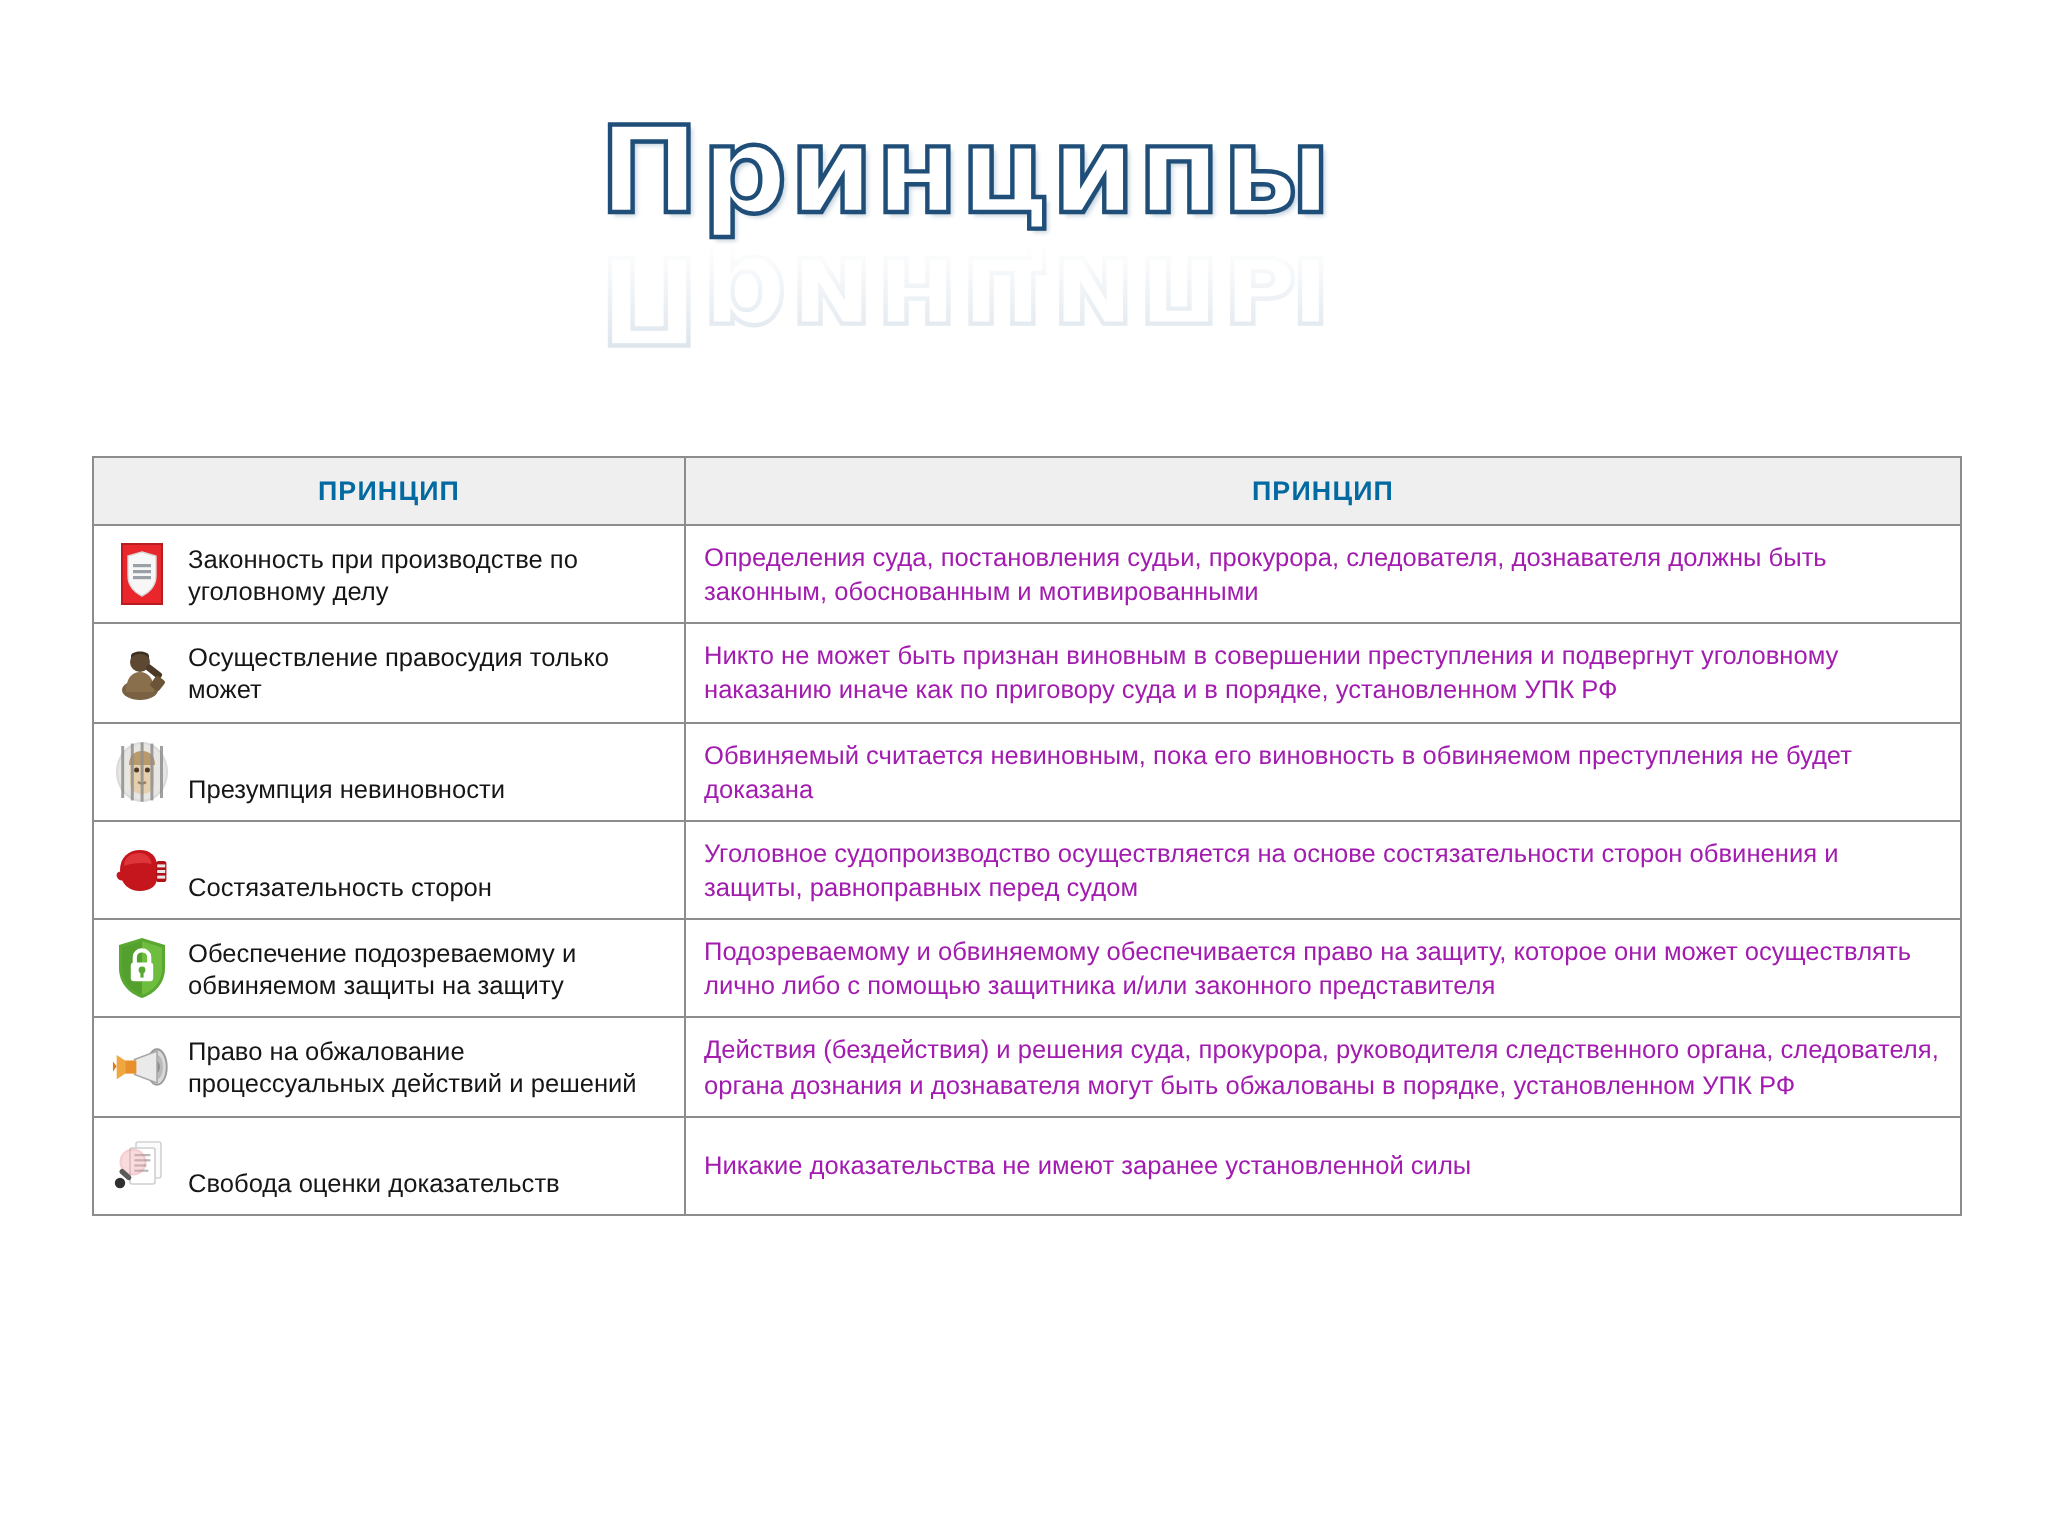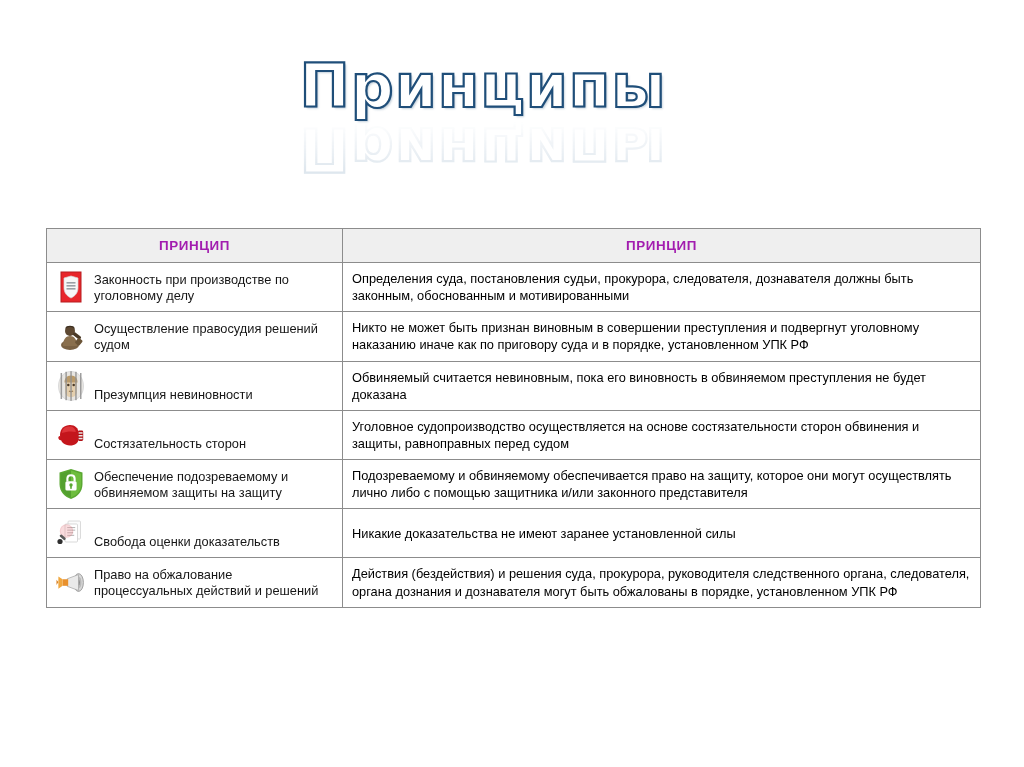--- a/index.html
+++ b/index.html
@@ -90,7 +90,7 @@
     letter-spacing: .6px;
     text-align: center;
     padding: 9px 6px;
-    color: #a21caf;
+    color: #0369a1;
   }
   col.c-principle { width: 296px; }
   col.c-desc      { width: 638px; }

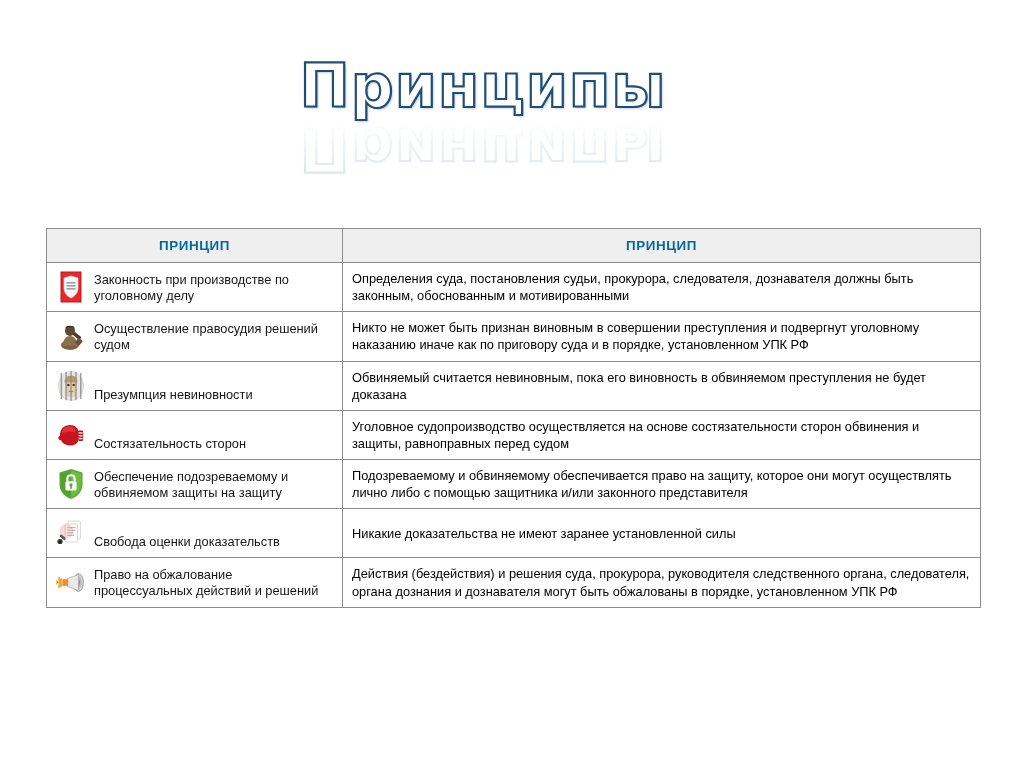--- a/index.html
+++ b/index.html
@@ -112,7 +112,7 @@
   td.cell-desc {
     font-size: 12.8px;
     line-height: 1.34;
-    color: #000000;
+    color: #a21caf;
     padding: 8px 10px 8px 10px;
   }
 

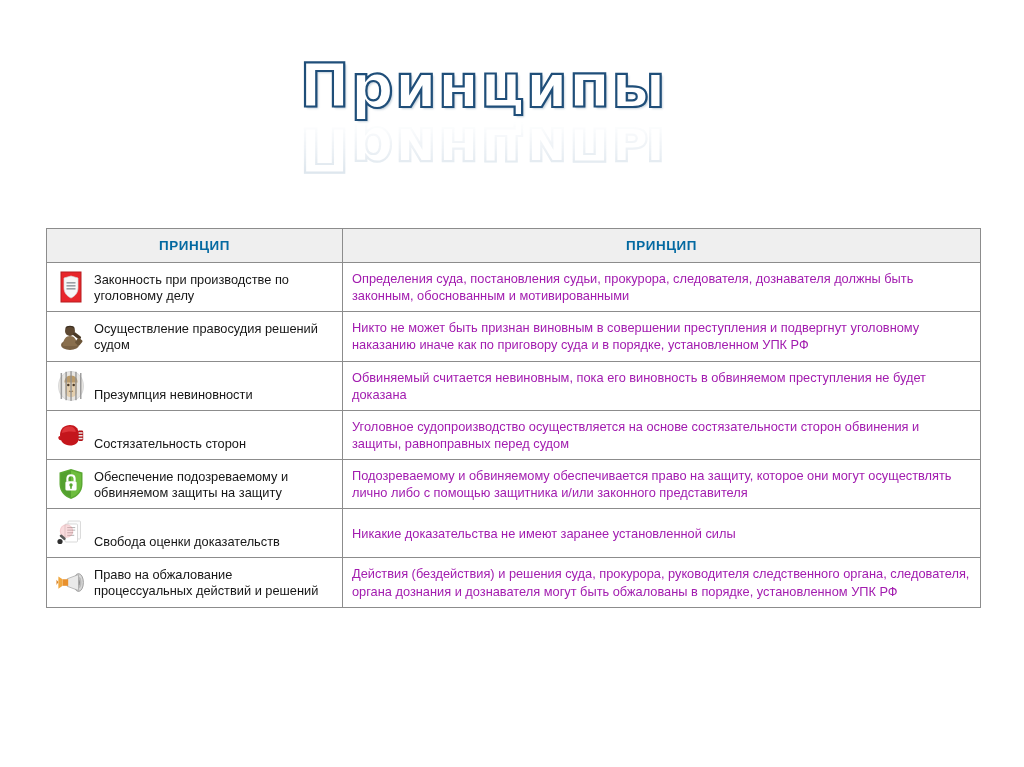--- a/index.html
+++ b/index.html
@@ -182,7 +182,7 @@
                   <rect x="18.5" y="17.5" width="5.6" height="6.4" rx="1.2" fill="#6b5437" transform="rotate(38 21 20)"></rect>
                 </svg>
               </span>
-              <span class="principle-label">Осуществление правосудия решений судом</span>
+              <span class="principle-label">Осуществление правосудия только может</span>
             </div>
           </td>
           <td class="cell-desc">Никто не может быть признан виновным в совершении преступления и подвергнут уголовному наказанию иначе как по приговору суда и в порядке, установленном УПК РФ</td>

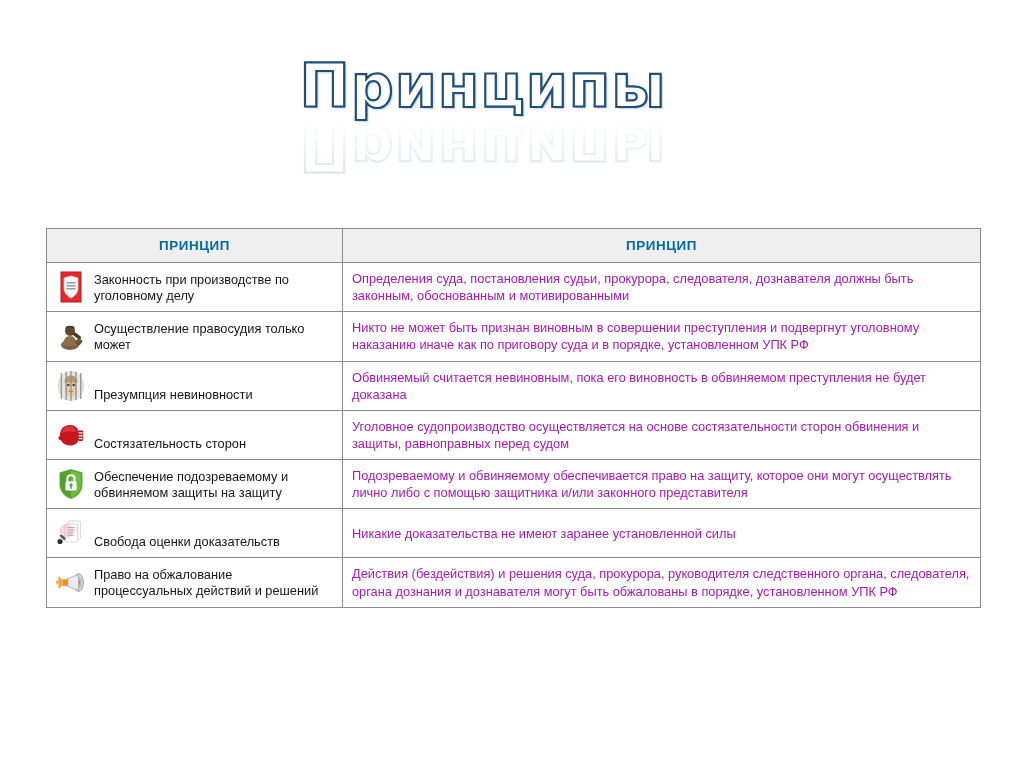--- a/index.html
+++ b/index.html
@@ -252,7 +252,7 @@
               <span class="principle-label">Обеспечение подозреваемому и обвиняемом защиты на защиту</span>
             </div>
           </td>
-          <td class="cell-desc">Подозреваемому и обвиняемому обеспечивается право на защиту, которое они могут осуществлять лично либо с помощью защитника и/или законного представителя</td>
+          <td class="cell-desc">Подозреваемому и обвиняемому обеспечивается право на защиту, которое они может осуществлять лично либо с помощью защитника и/или законного представителя</td>
         </tr>
 
         <tr>

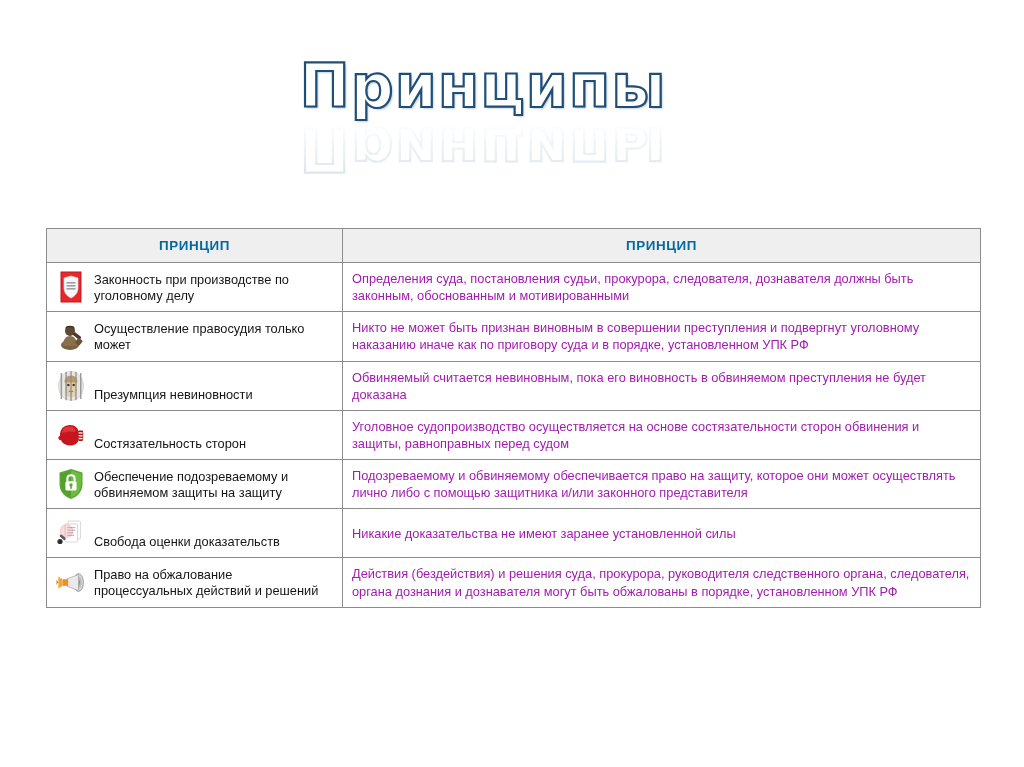--- a/index.html
+++ b/index.html
@@ -259,6 +259,26 @@
           <td class="cell-principle">
             <div class="principle-inner">
               <span class="ic">
+                <svg width="32" height="28" viewBox="0 0 32 28">
+                  <ellipse cx="24" cy="13.5" rx="5.2" ry="9.5" fill="#d8d8d8" stroke="#9a9a9a" stroke-width="1"></ellipse>
+                  <ellipse cx="24" cy="13.5" rx="3.2" ry="6.4" fill="#b9b9b9"></ellipse>
+                  <ellipse cx="24" cy="13.5" rx="1.5" ry="3" fill="#8c8c8c"></ellipse>
+                  <path d="M12 9.5 L24 5 L24 22 L12 17.5 Z" fill="#eaeaea" stroke="#a6a6a6" stroke-width=".8"></path>
+                  <rect x="7" y="10" width="6" height="7" fill="#e8902c"></rect>
+                  <path d="M7 10 L2.5 7 L2.5 20 L7 17 Z" fill="#f0a73f"></path>
+                  <path d="M2.5 13 L0.5 10.5 L0.5 16 Z" fill="#d97f1e"></path>
+                </svg>
+              </span>
+              <span class="principle-label">Право на обжалование процессуальных действий и решений</span>
+            </div>
+          </td>
+          <td class="cell-desc">Действия (бездействия) и решения суда, прокурора, руководителя следственного органа, следователя, органа дознания и дознавателя могут быть обжалованы в порядке, установленном УПК РФ</td>
+        </tr>
+
+        <tr>
+          <td class="cell-principle">
+            <div class="principle-inner">
+              <span class="ic">
                 <svg width="28" height="30" viewBox="0 0 28 30">
                   <rect x="11" y="3" width="12.5" height="18" rx="1" fill="#fbfbfb" stroke="#d2d2d2" stroke-width=".8"></rect>
                   <rect x="8" y="6" width="12.5" height="18" rx="1" fill="#ffffff" stroke="#cfcfcf" stroke-width=".8"></rect>
@@ -279,26 +299,6 @@
           <td class="cell-desc">Никакие доказательства не имеют заранее установленной силы</td>
         </tr>
 
-        <tr>
-          <td class="cell-principle">
-            <div class="principle-inner">
-              <span class="ic">
-                <svg width="32" height="28" viewBox="0 0 32 28">
-                  <ellipse cx="24" cy="13.5" rx="5.2" ry="9.5" fill="#d8d8d8" stroke="#9a9a9a" stroke-width="1"></ellipse>
-                  <ellipse cx="24" cy="13.5" rx="3.2" ry="6.4" fill="#b9b9b9"></ellipse>
-                  <ellipse cx="24" cy="13.5" rx="1.5" ry="3" fill="#8c8c8c"></ellipse>
-                  <path d="M12 9.5 L24 5 L24 22 L12 17.5 Z" fill="#eaeaea" stroke="#a6a6a6" stroke-width=".8"></path>
-                  <rect x="7" y="10" width="6" height="7" fill="#e8902c"></rect>
-                  <path d="M7 10 L2.5 7 L2.5 20 L7 17 Z" fill="#f0a73f"></path>
-                  <path d="M2.5 13 L0.5 10.5 L0.5 16 Z" fill="#d97f1e"></path>
-                </svg>
-              </span>
-              <span class="principle-label">Право на обжалование процессуальных действий и решений</span>
-            </div>
-          </td>
-          <td class="cell-desc">Действия (бездействия) и решения суда, прокурора, руководителя следственного органа, следователя, органа дознания и дознавателя могут быть обжалованы в порядке, установленном УПК РФ</td>
-        </tr>
-
       </tbody>
     </table>
   </div>

